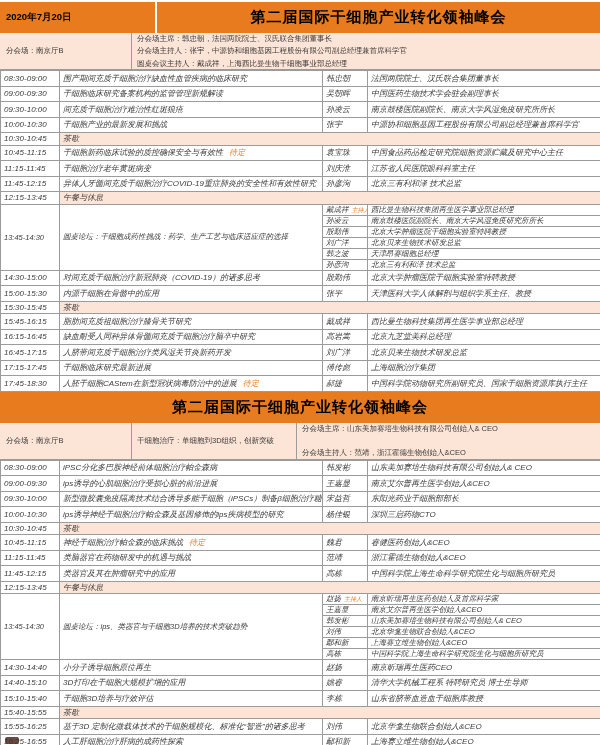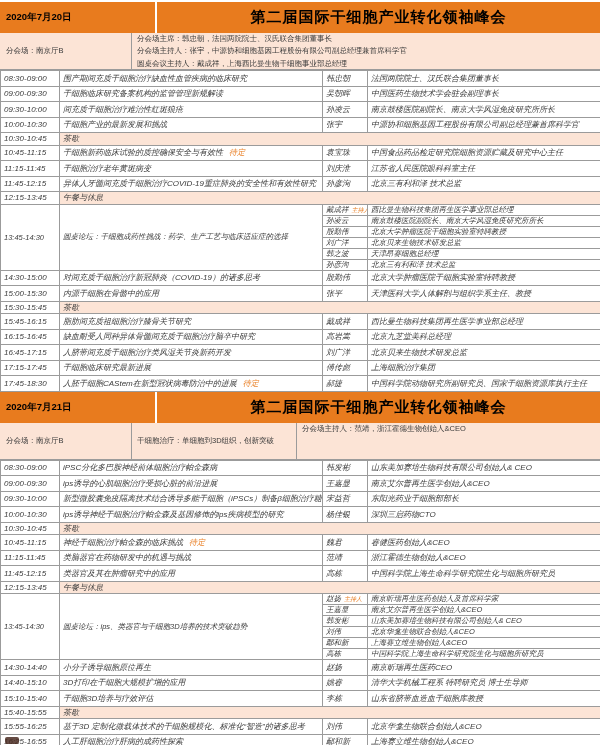--- a/index.html
+++ b/index.html
@@ -183,7 +183,6 @@
       </div>
       <div class="day">
         <div class="hdr">
-          <div class="hdr-date">2020年7月21日</div>
           <div class="hdr-title">第二届国际干细胞产业转化领袖峰会</div>
         </div>
         <div class="sub">

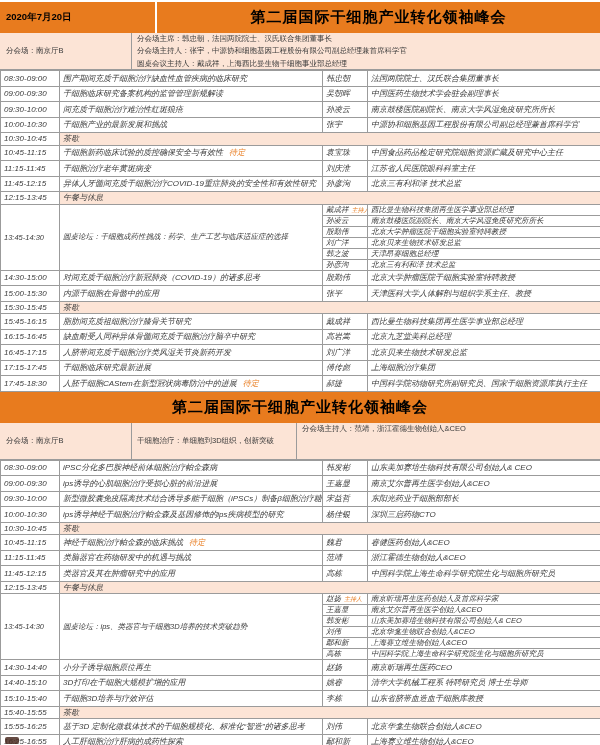--- a/index.html
+++ b/index.html
@@ -189,6 +189,7 @@
           <div class="sub-venue">分会场：南京厅B</div>
           <div class="sub-theme">干细胞治疗：单细胞到3D组织，创新突破</div>
           <div class="sub-chairs">
+            <div>分会场主席：山东美加赛培生物科技有限公司创始人&amp; CEO</div>
             <div>分会场主持人：范靖，浙江霍德生物创始人&amp;CEO</div>
           </div>
         </div>

